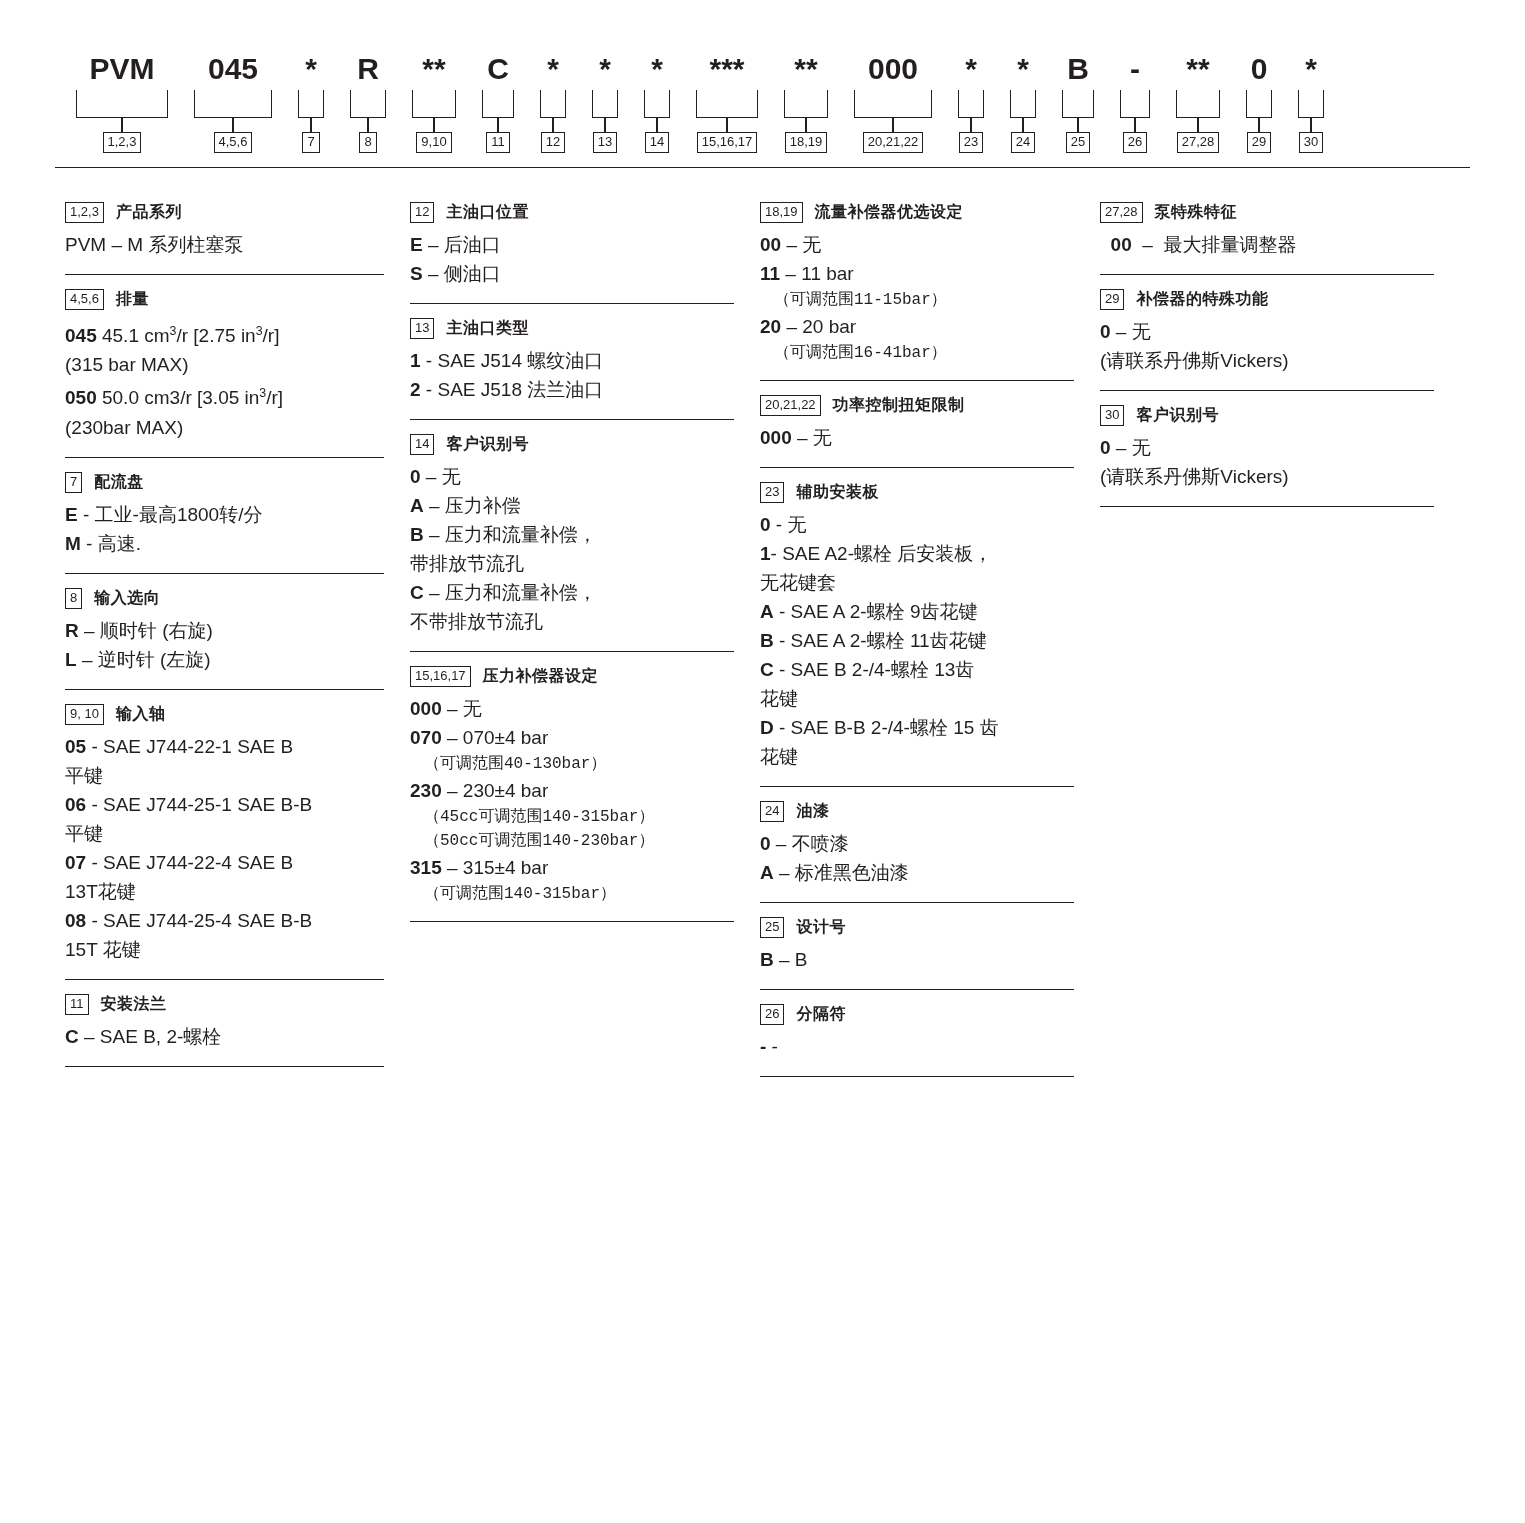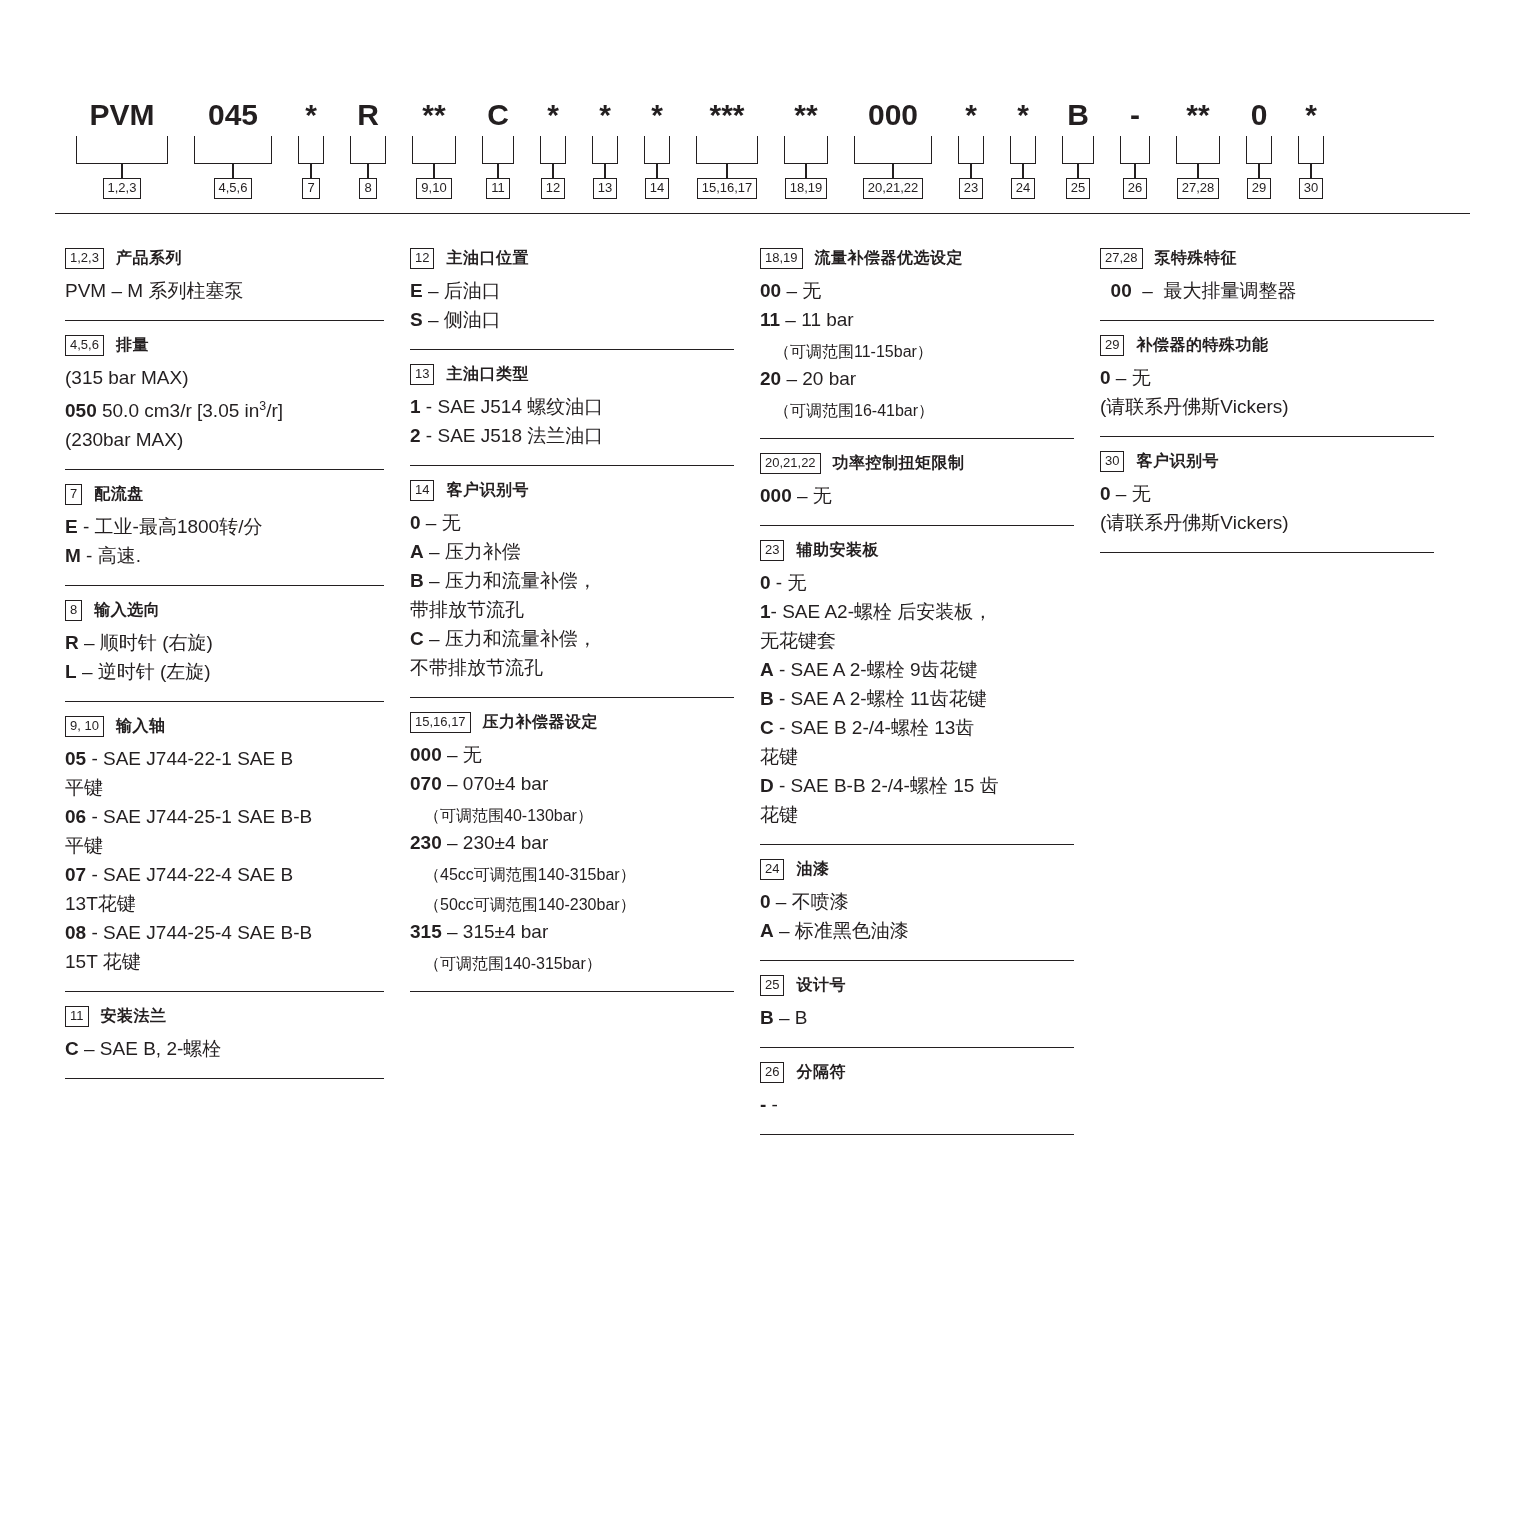--- a/index.html
+++ b/index.html
@@ -34,7 +34,7 @@
   
   .code-area {
     position: relative;
-    margin-top: 98px;
+    margin-top: 52px;
     height: 130px;
   }
   .code-row {

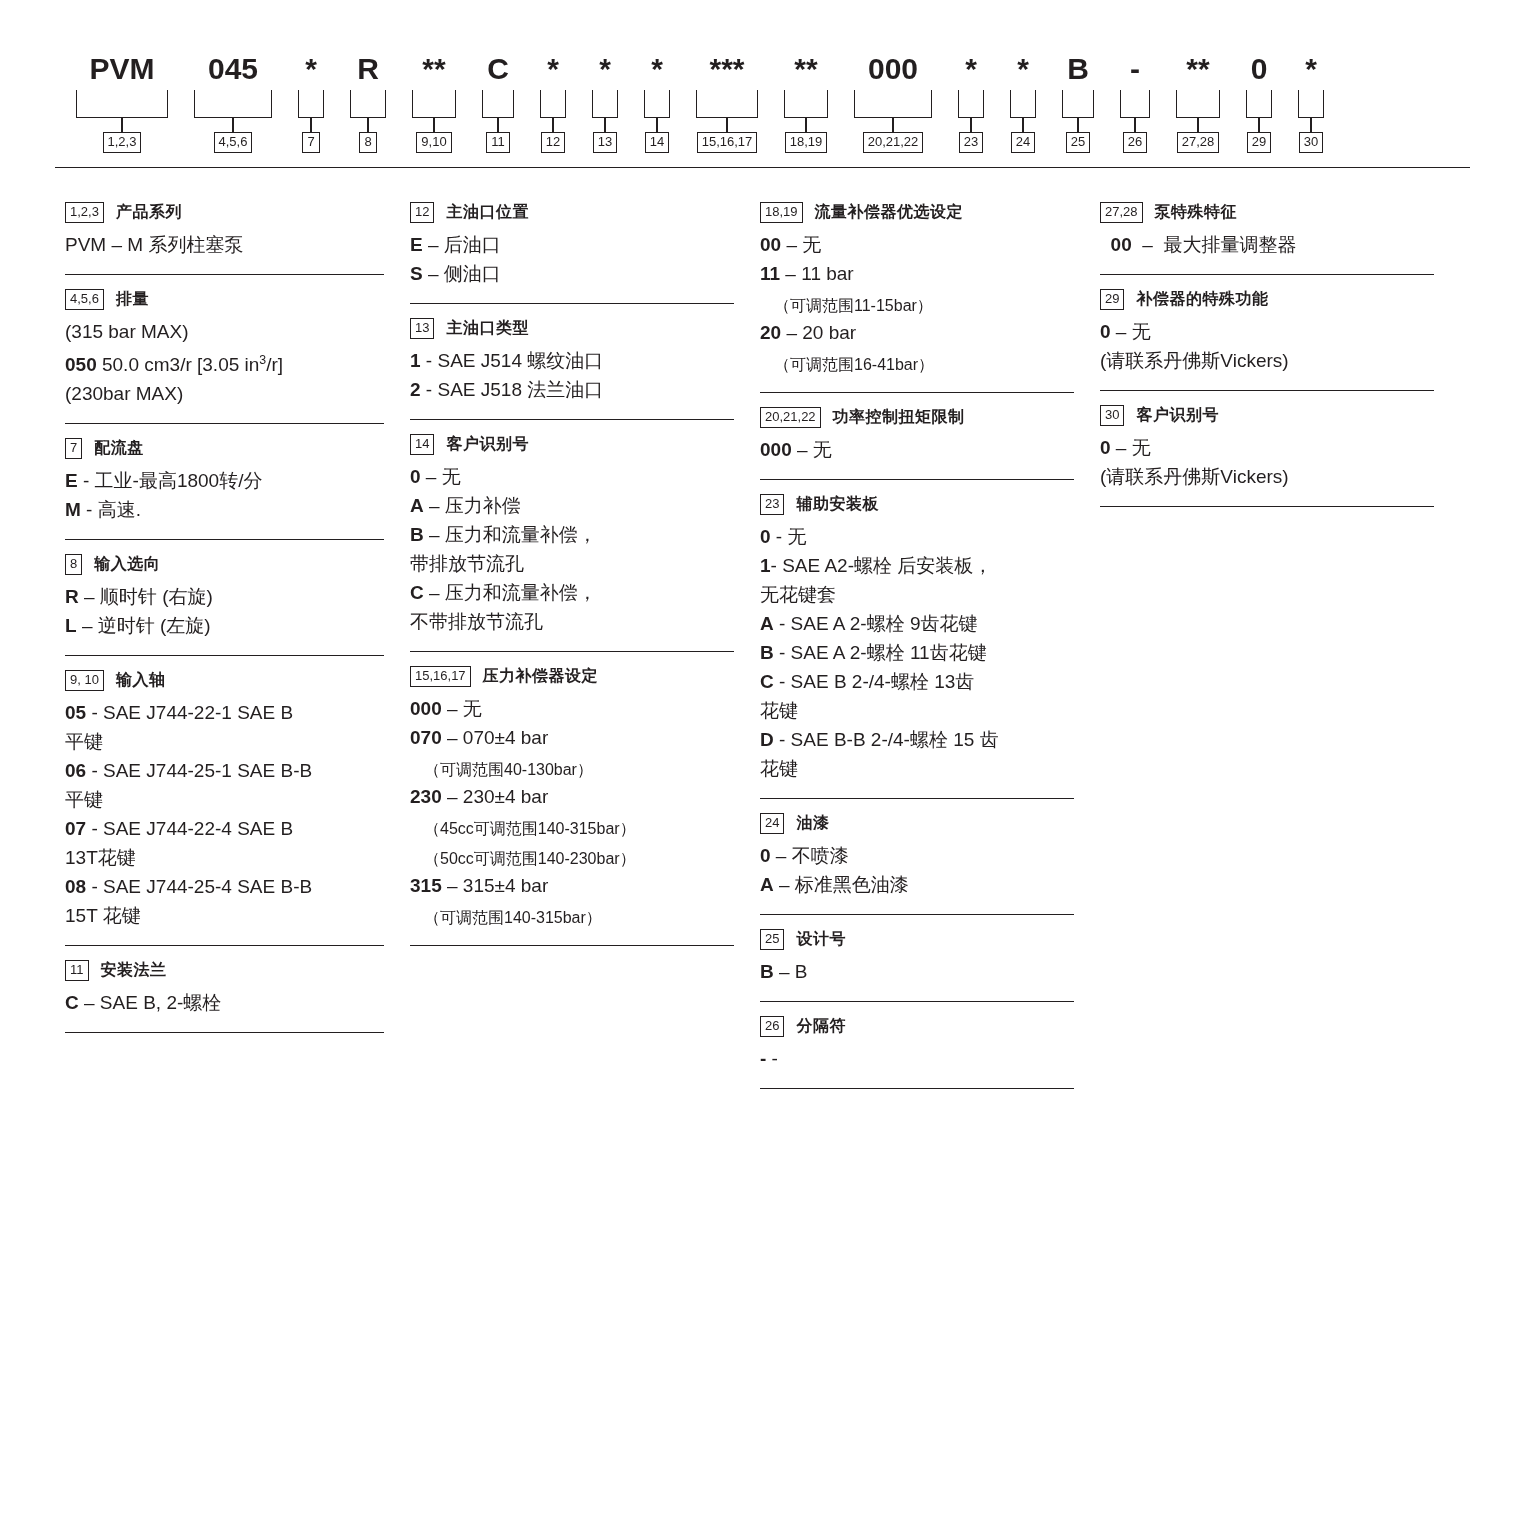--- a/index.html
+++ b/index.html
@@ -126,7 +126,8 @@
   .sub {
     font-size: 16px;
     line-height: 22px;
-    margin: 8px 0 2px 14px;
+    margin: 2px 0 2px 14px;
+    font-family: Liberation Mono, monospace;
   }
   .sep {
     border: none;

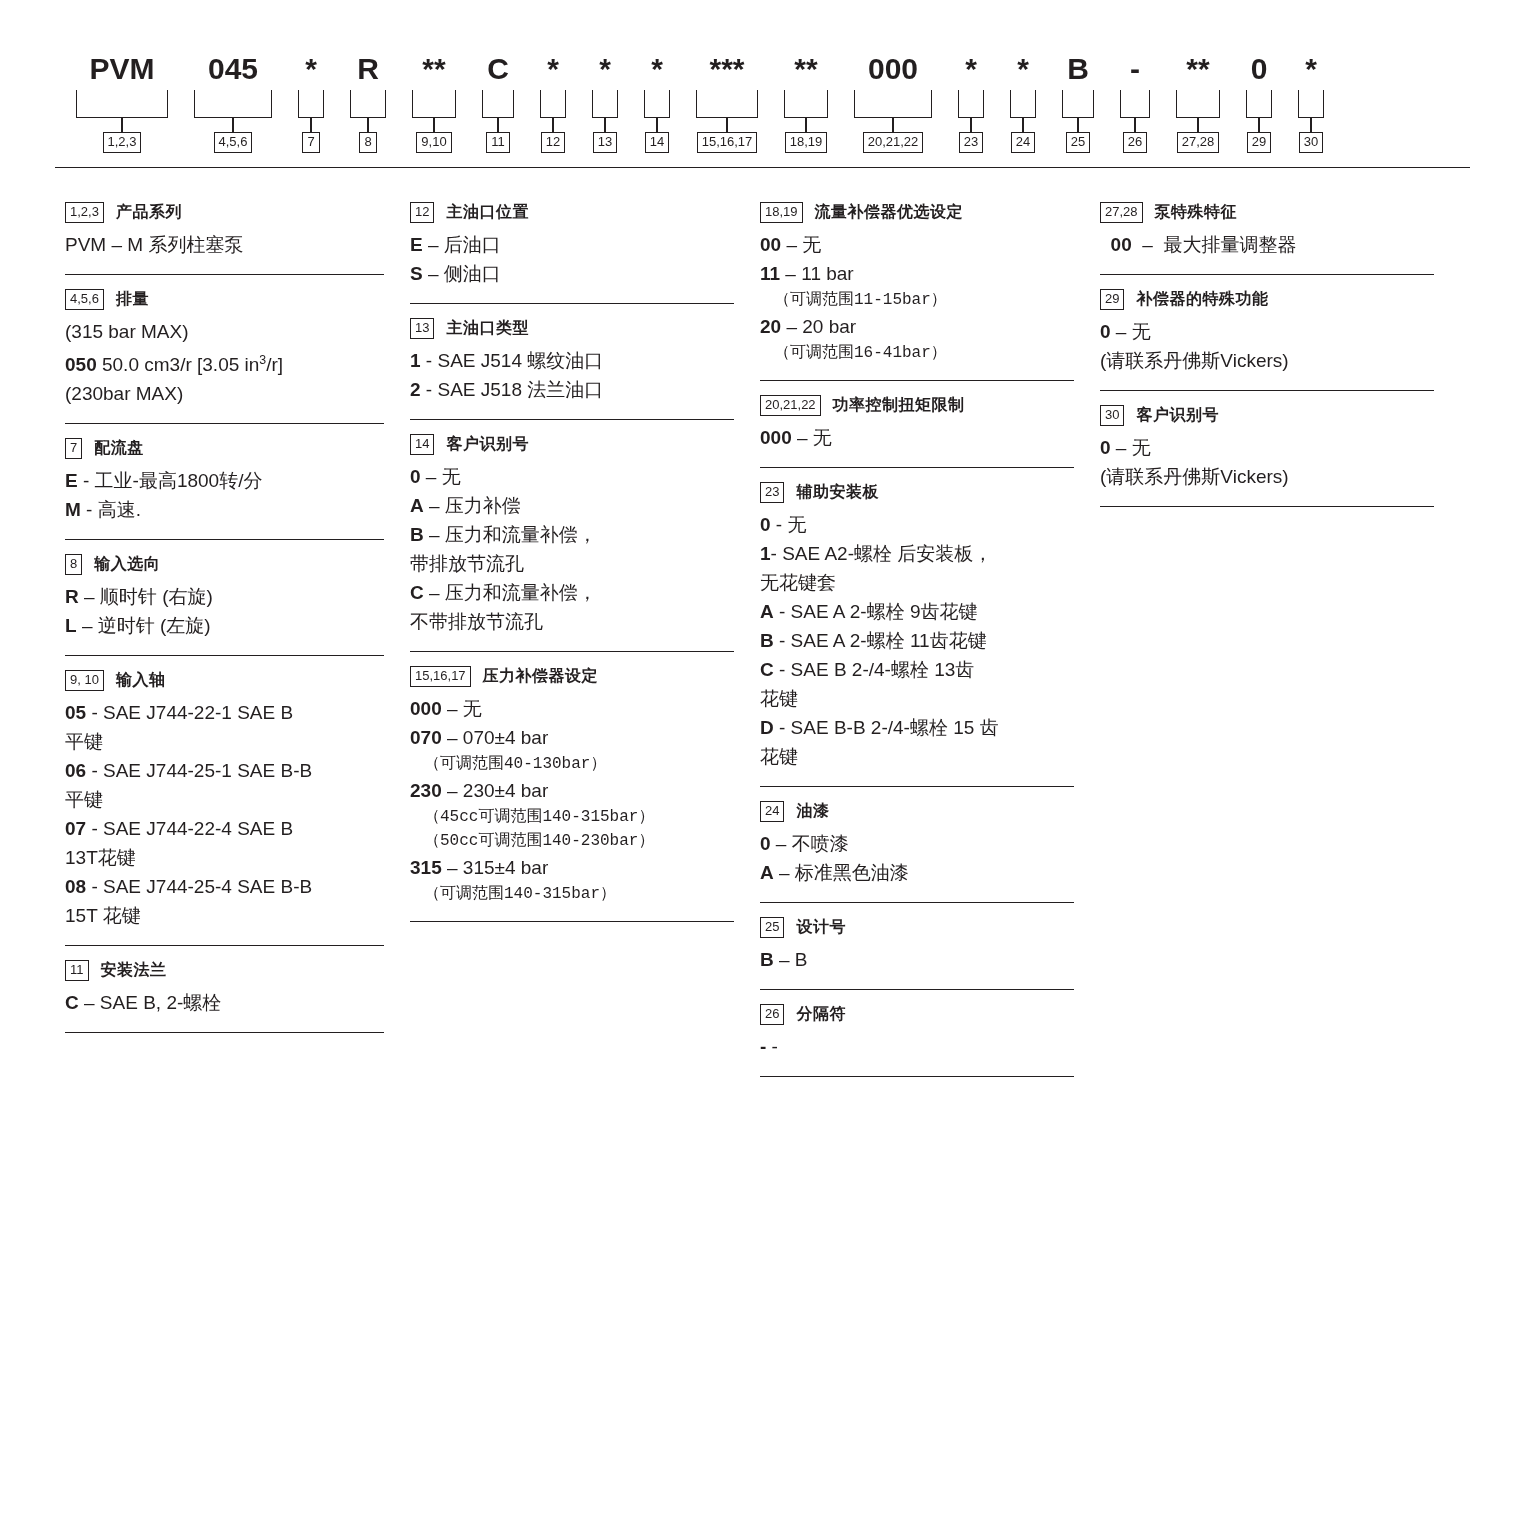--- a/index.html
+++ b/index.html
@@ -277,6 +277,7 @@
             <span class="sec-num">4,5,6</span>
             <span class="sec-title">排量</span>
           </div>
+          <div class="entry"><b>045</b> 45.1 cm<sup>3</sup>/r [2.75 in<sup>3</sup>/r]</div>
           <div class="entry">(315 bar MAX)</div>
           <div class="entry"><b>050</b> 50.0 cm3/r [3.05 in<sup>3</sup>/r]</div>
           <div class="entry">(230bar MAX)</div>

